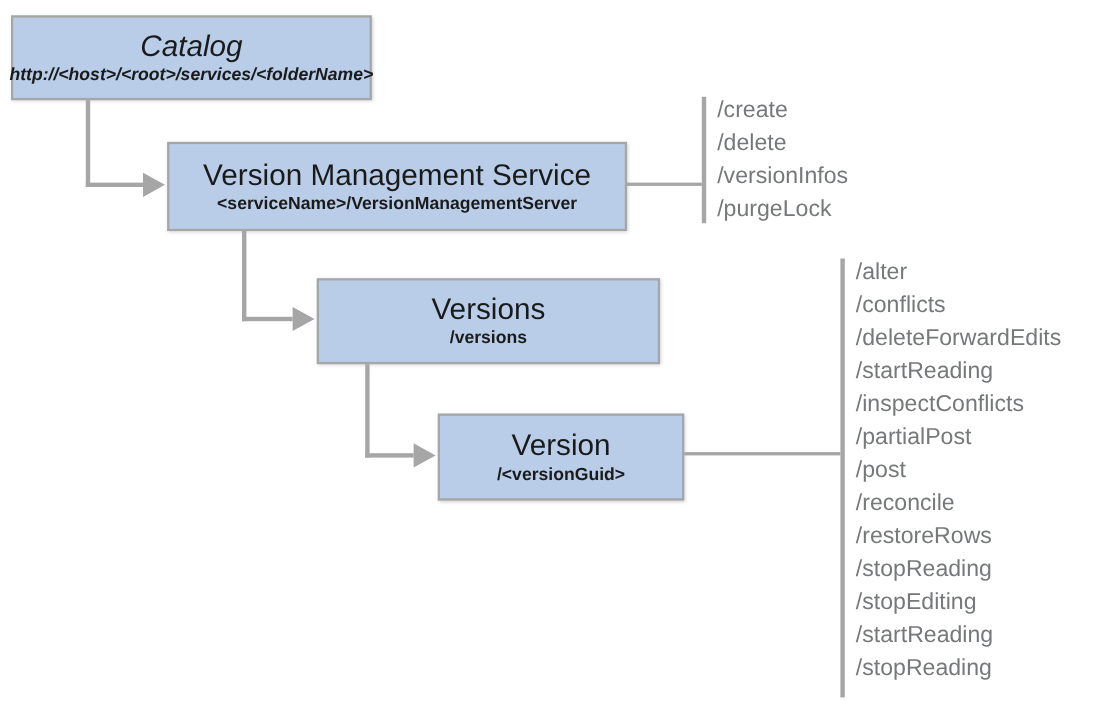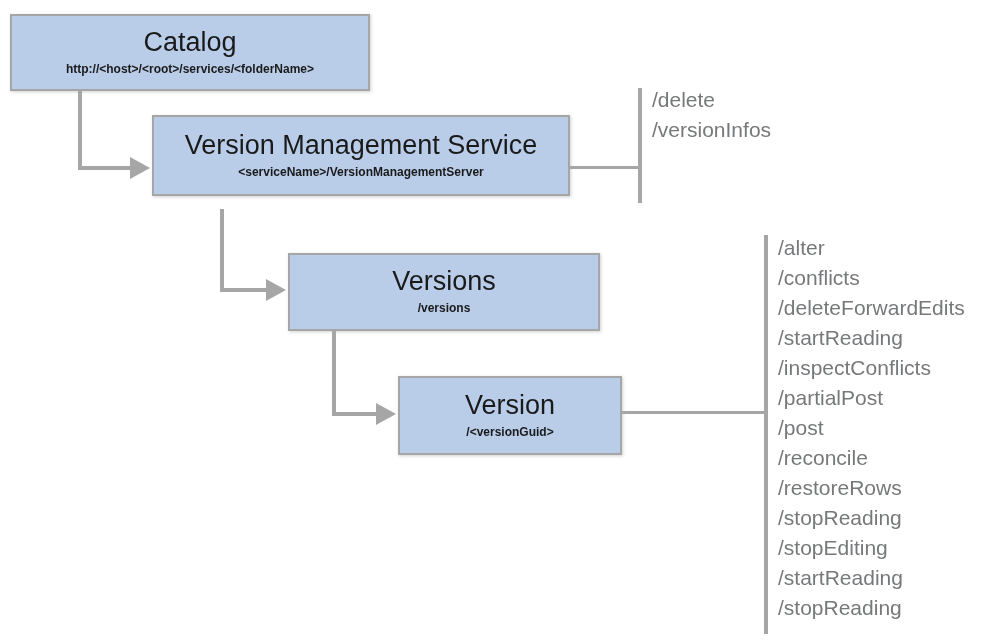--- a/index.html
+++ b/index.html
@@ -41,7 +41,7 @@
     color: var(--title-text, #1a1a1a);
     white-space: nowrap;
   }
-  #node-catalog  { left: 10px;  top: 14px;  width: 360px; height: 77px; }
+  #node-catalog  { left: 10px;  top: 14px;  width: 328px; height: 77px; font-style: italic; }
   #node-vms      { left: 152px; top: 115px; width: 418px; height: 81px; }
   #node-versions { left: 288px; top: 253px; width: 312px; height: 78px; }
   #node-version  { left: 398px; top: 376px; width: 224px; height: 79px; }

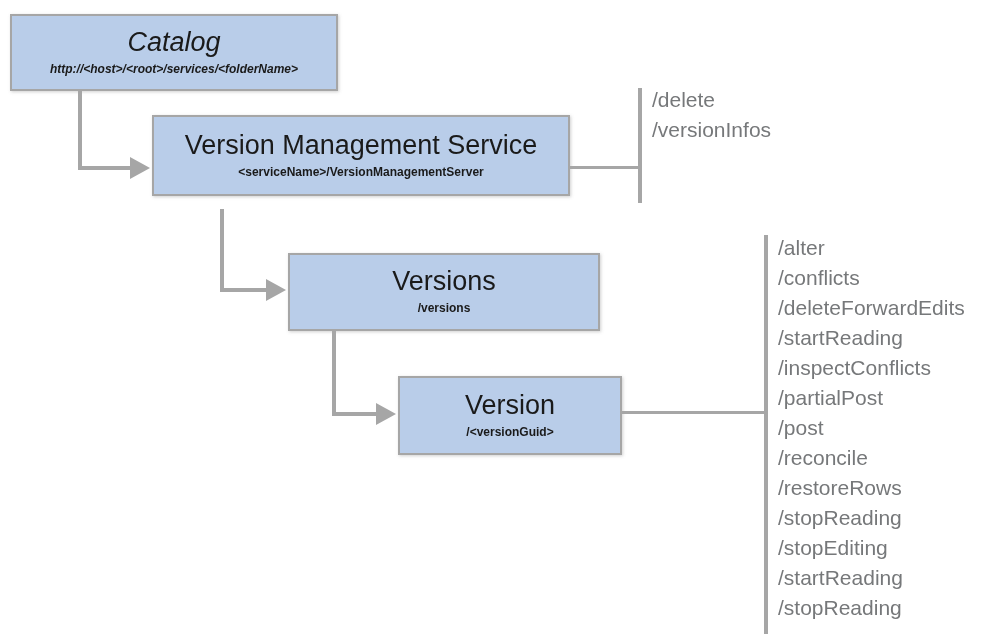--- a/index.html
+++ b/index.html
@@ -35,7 +35,7 @@
     white-space: nowrap;
   }
   .node-subtitle {
-    font-size: 12px;
+    font-size: 16px;
     line-height: 22px;
     font-weight: 700;
     color: var(--title-text, #1a1a1a);

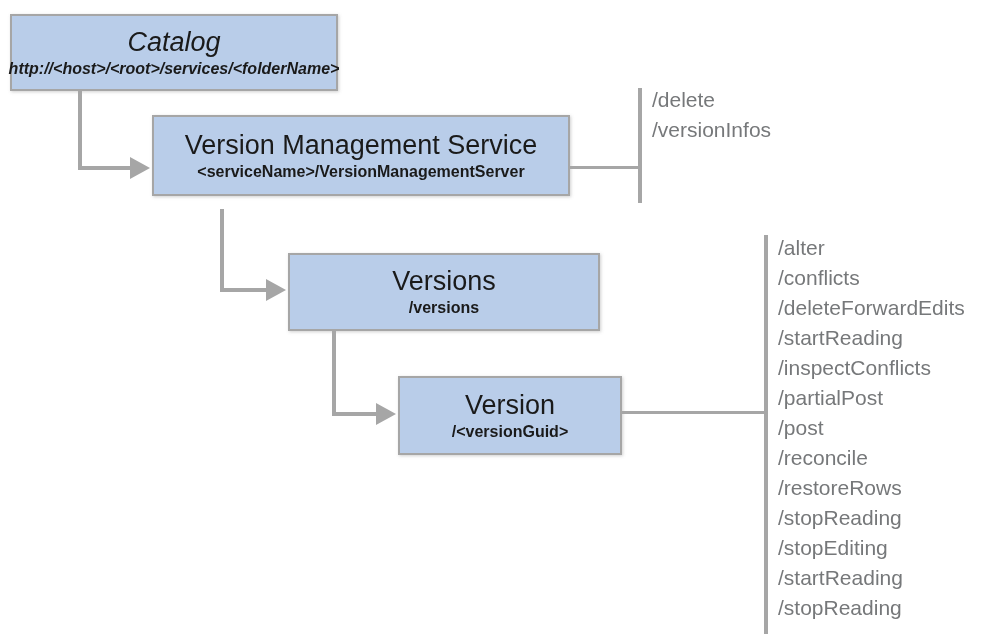--- a/index.html
+++ b/index.html
@@ -131,6 +131,7 @@
   <div class="seg" id="r1-h"></div>
   <div class="seg" id="r1-bar"></div>
   <ul class="method-list" id="methods-vms">
+    <li>/create</li>
     <li>/delete</li>
     <li>/versionInfos</li>
   </ul>

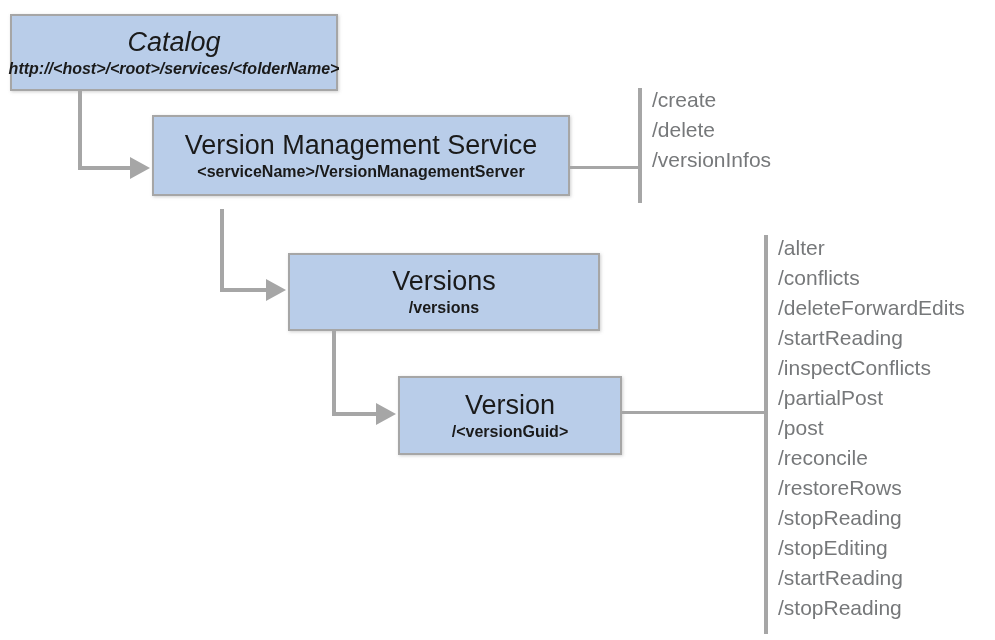--- a/index.html
+++ b/index.html
@@ -42,7 +42,7 @@
     white-space: nowrap;
   }
   #node-catalog  { left: 10px;  top: 14px;  width: 328px; height: 77px; font-style: italic; }
-  #node-vms      { left: 152px; top: 115px; width: 418px; height: 81px; }
+  #node-vms      { left: 152px; top: 129px; width: 418px; height: 81px; }
   #node-versions { left: 288px; top: 253px; width: 312px; height: 78px; }
   #node-version  { left: 398px; top: 376px; width: 224px; height: 79px; }
 

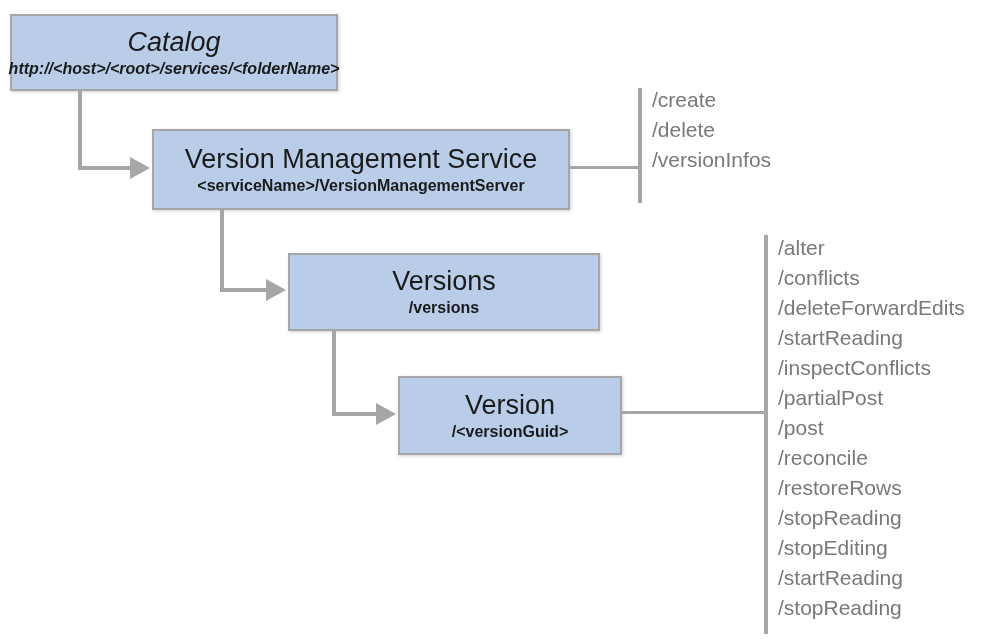--- a/index.html
+++ b/index.html
@@ -134,6 +134,7 @@
     <li>/create</li>
     <li>/delete</li>
     <li>/versionInfos</li>
+    <li>/purgeLock</li>
   </ul>
 
   <div class="seg" id="r2-h"></div>

